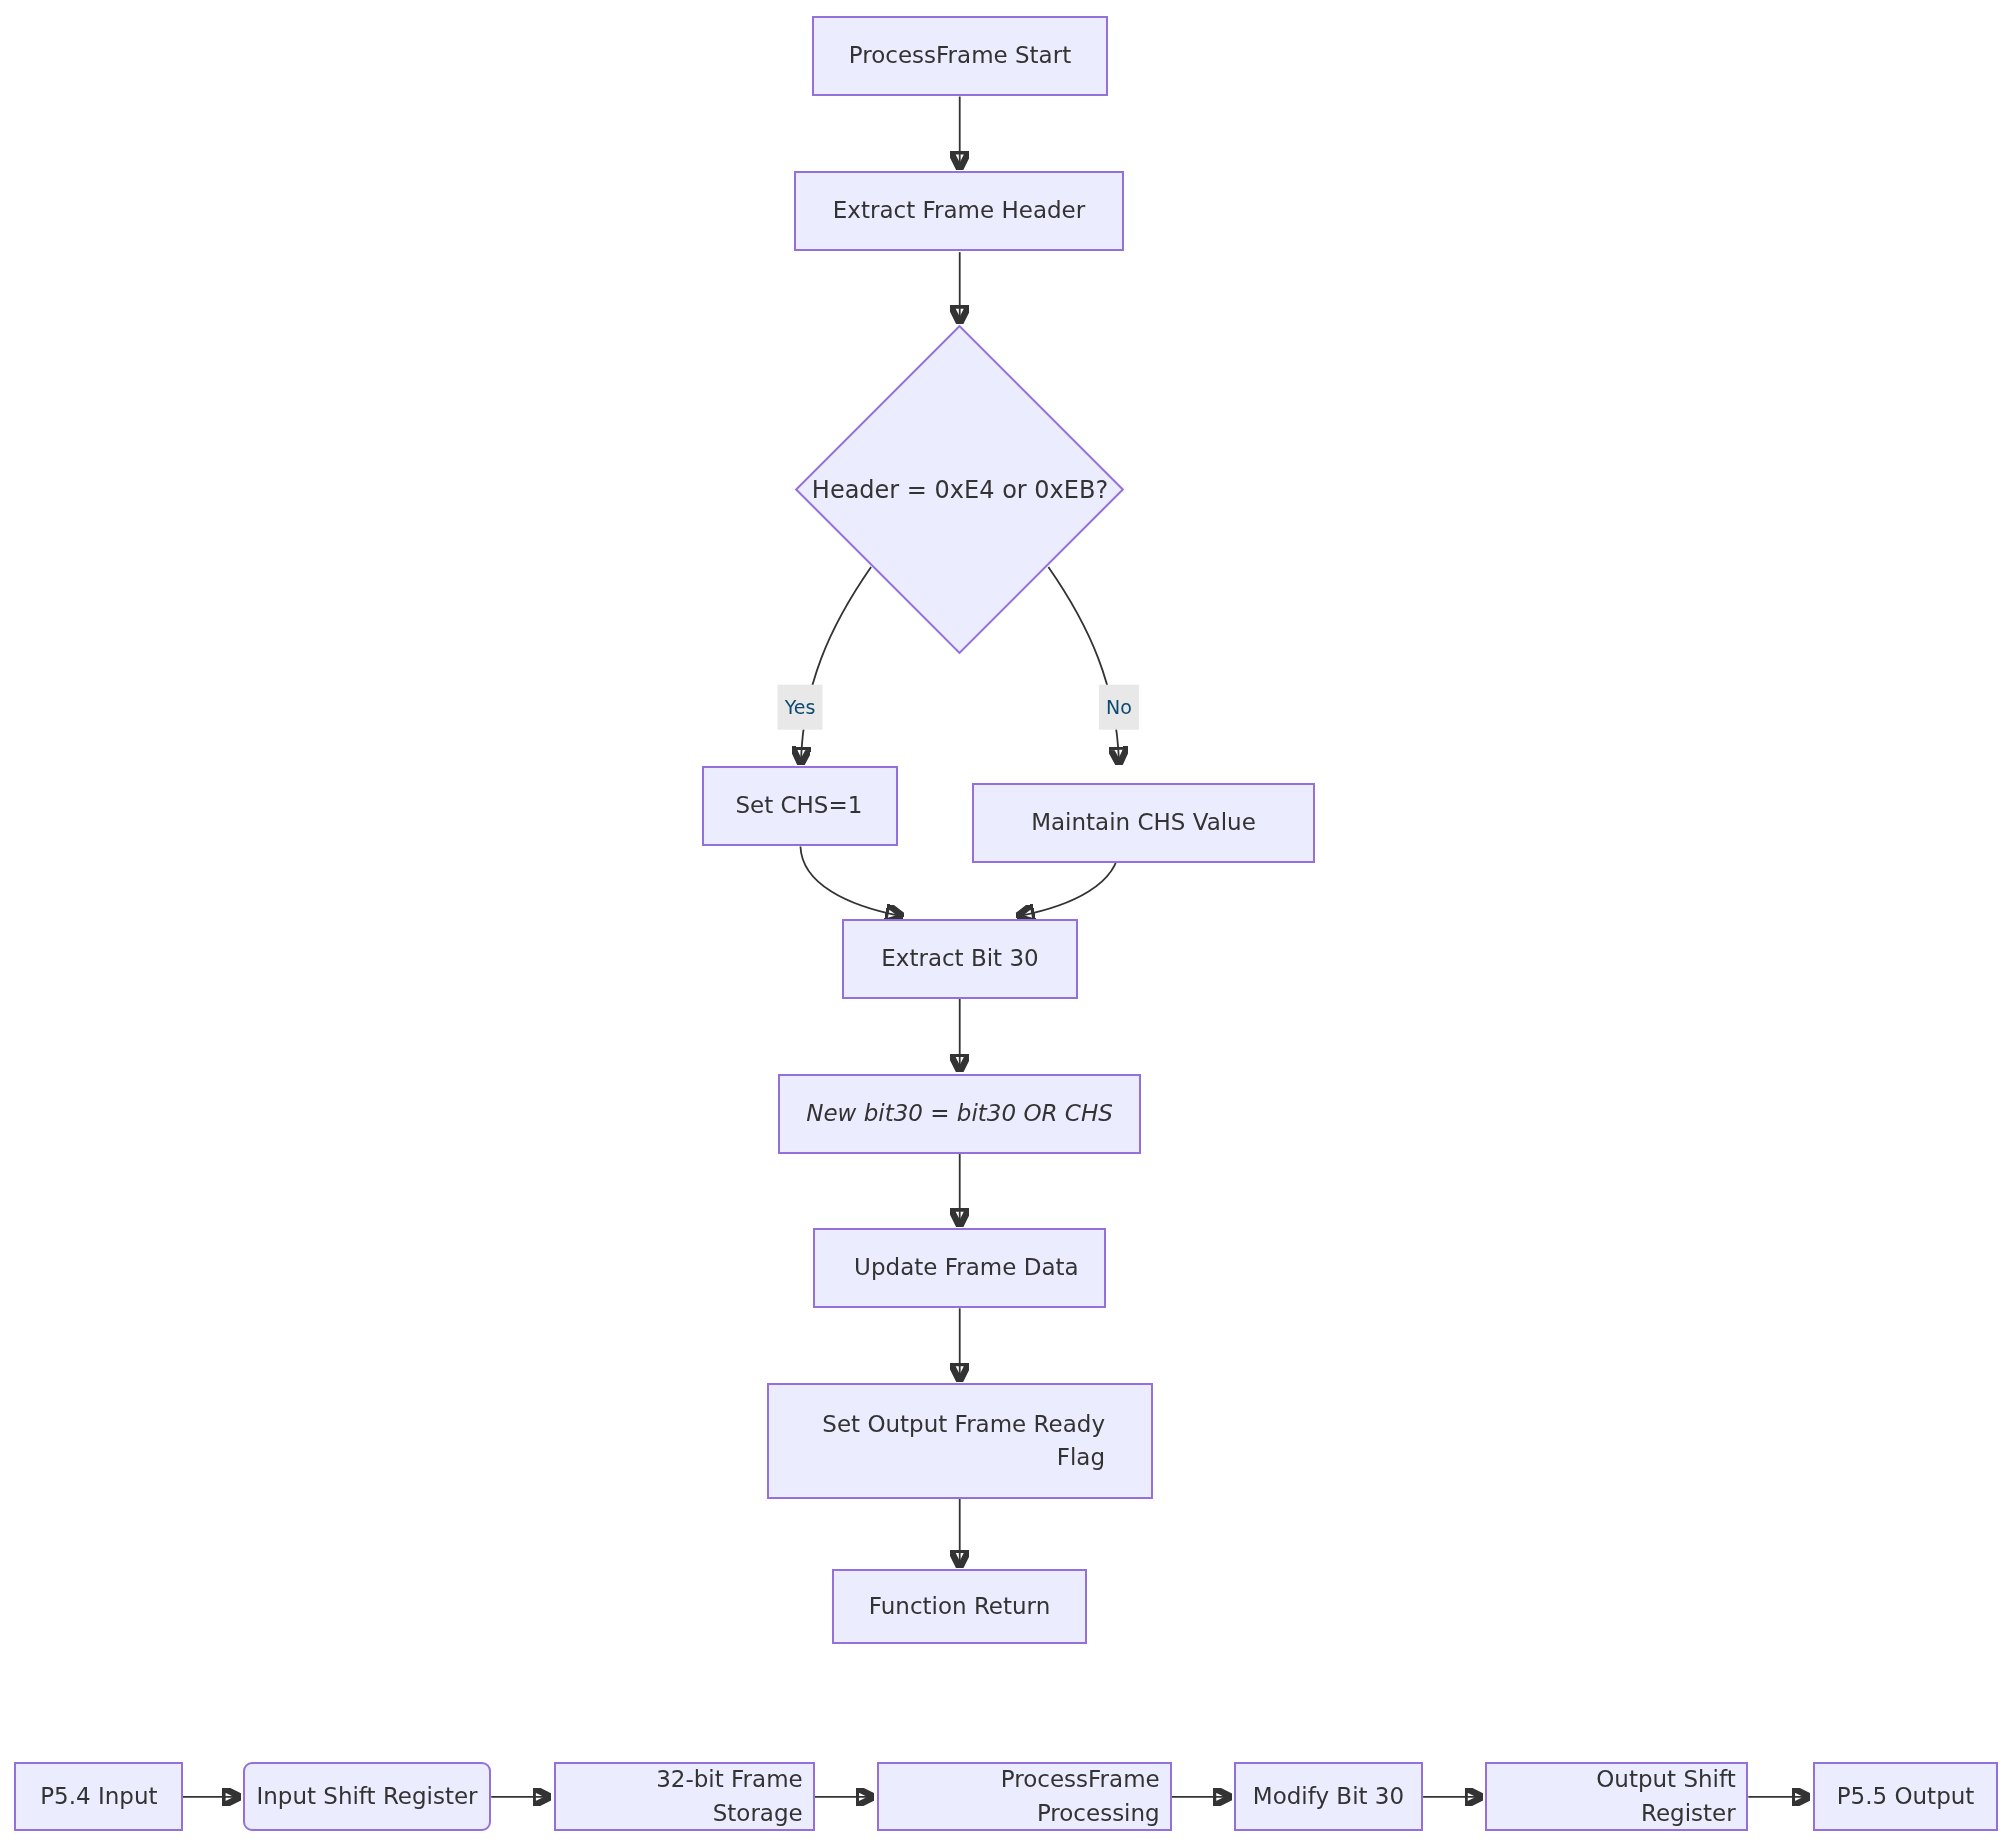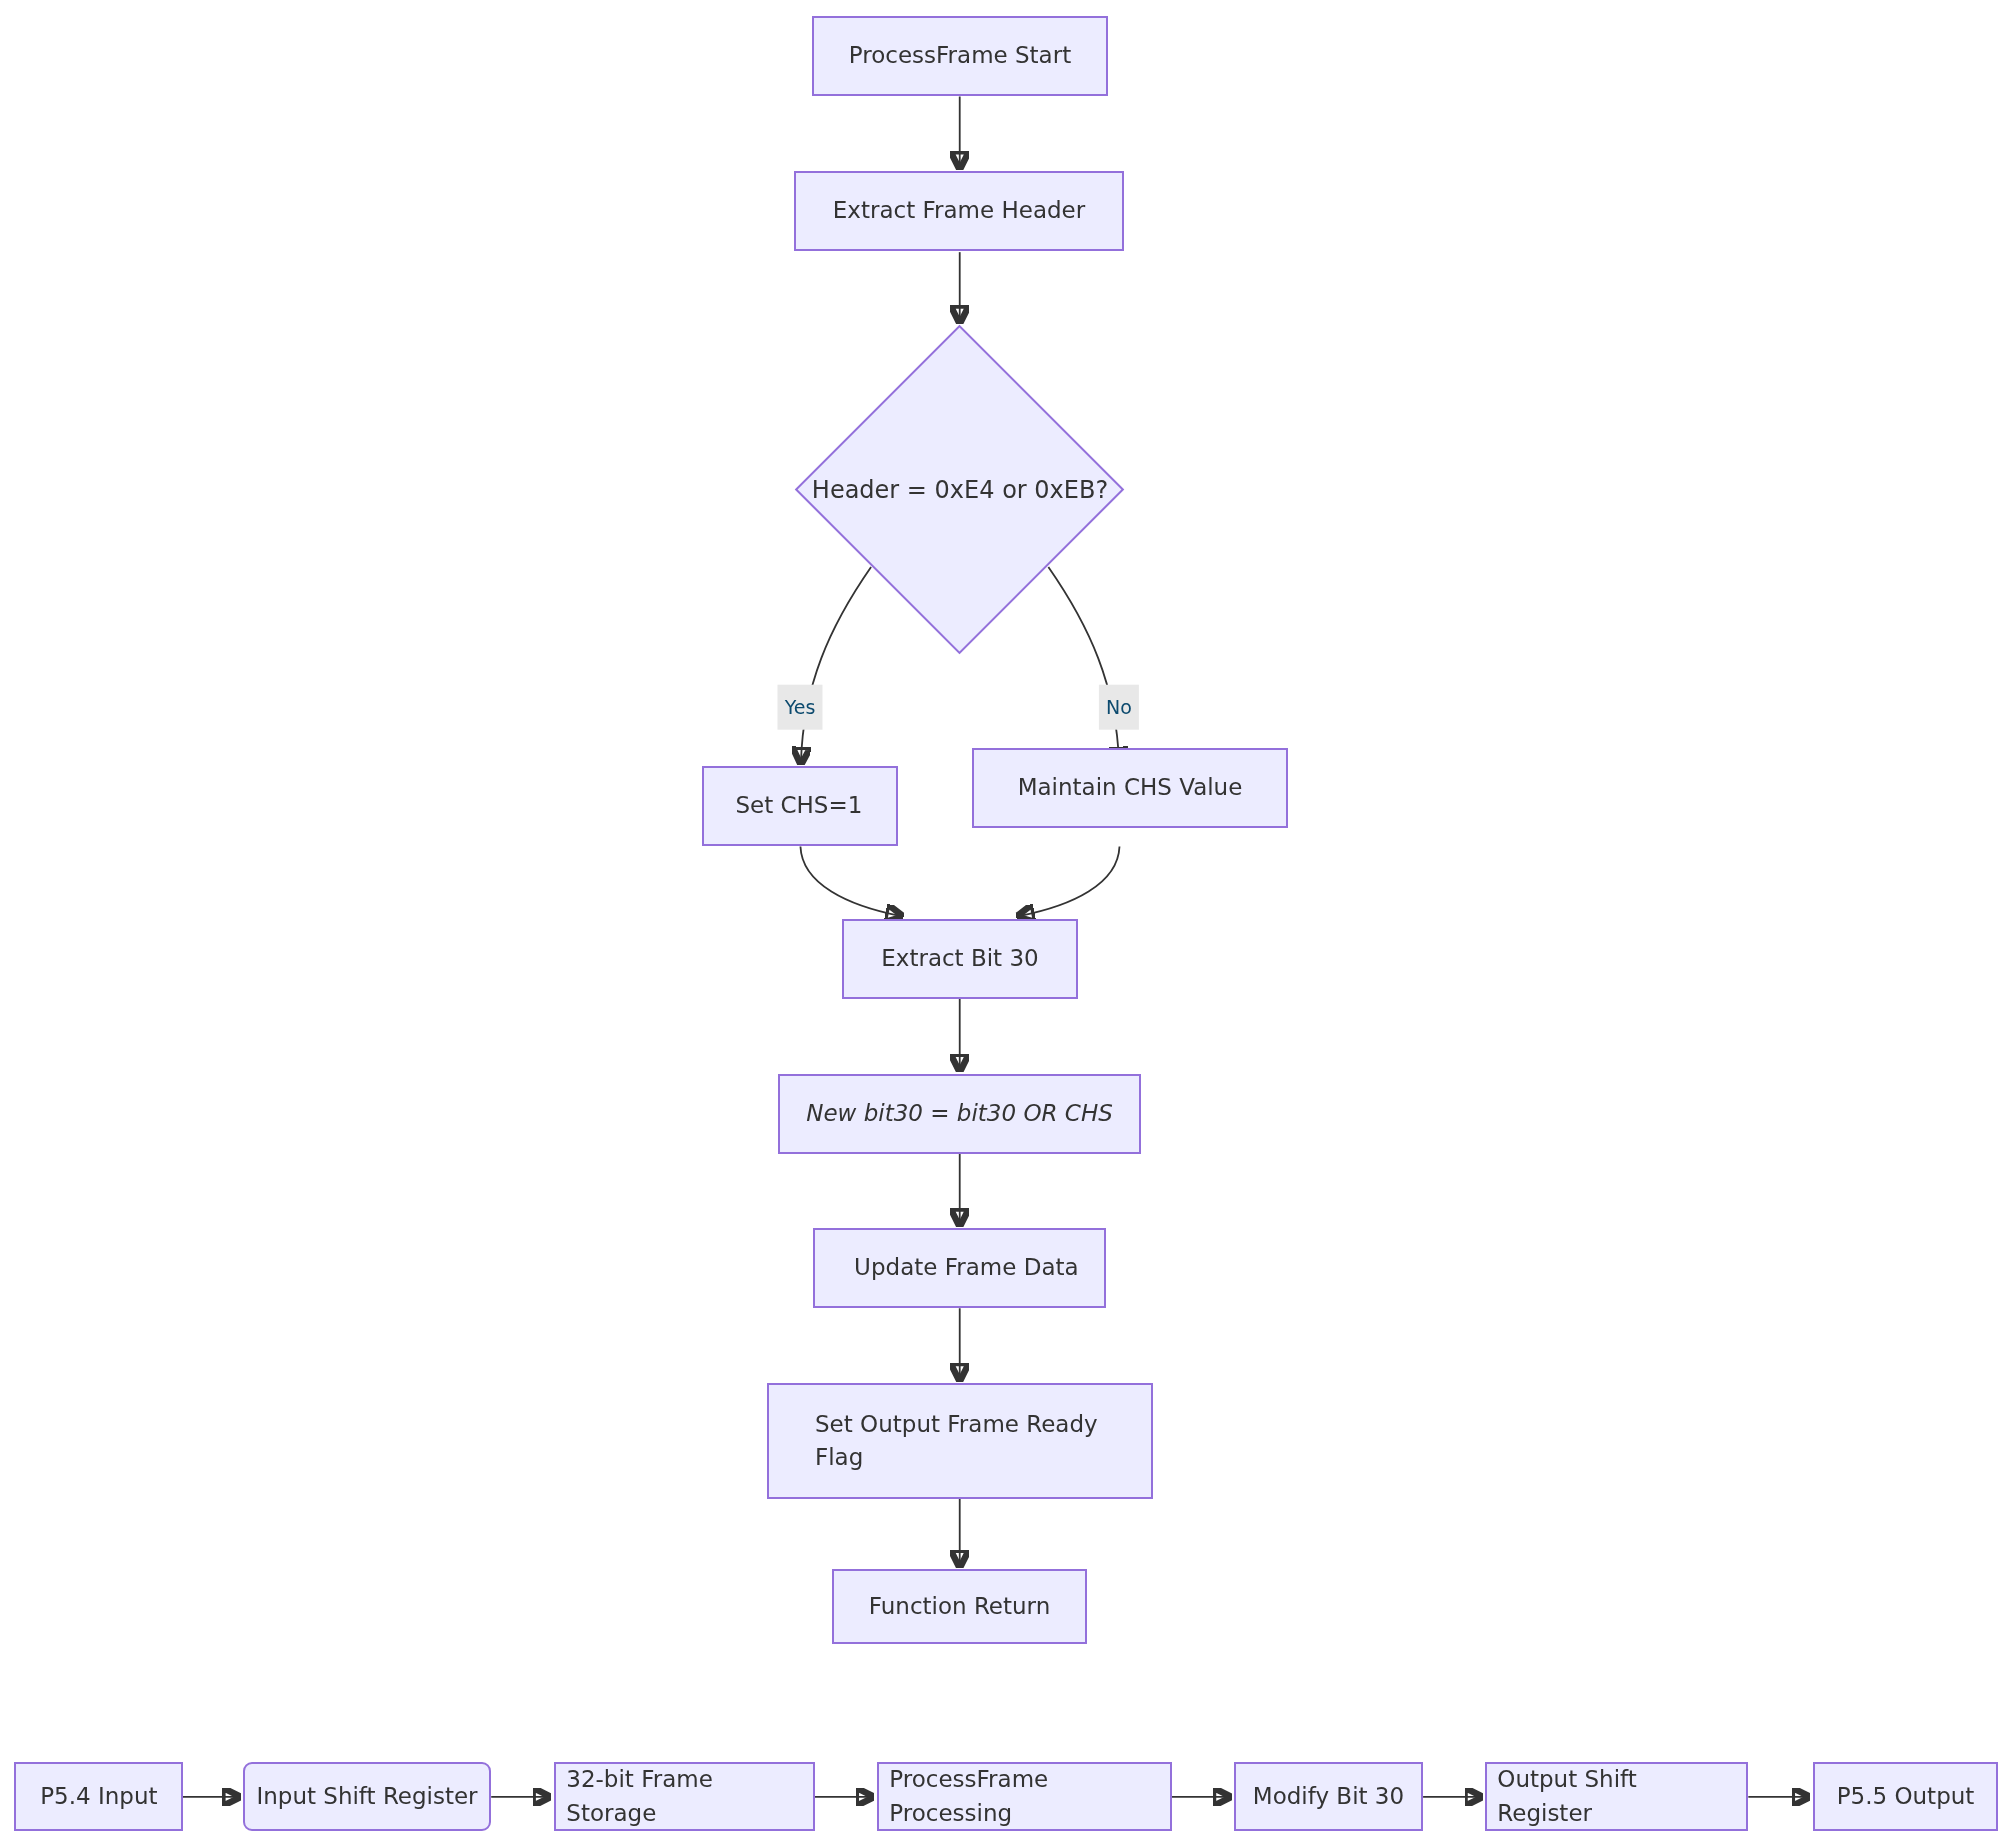--- a/index.html
+++ b/index.html
@@ -31,7 +31,7 @@
     display: flex;
     align-items: center;
     justify-content: center;
-    text-align: left;
+    text-align: right;
     font-size: 23px;
     line-height: 1.45;
     color: #333333;

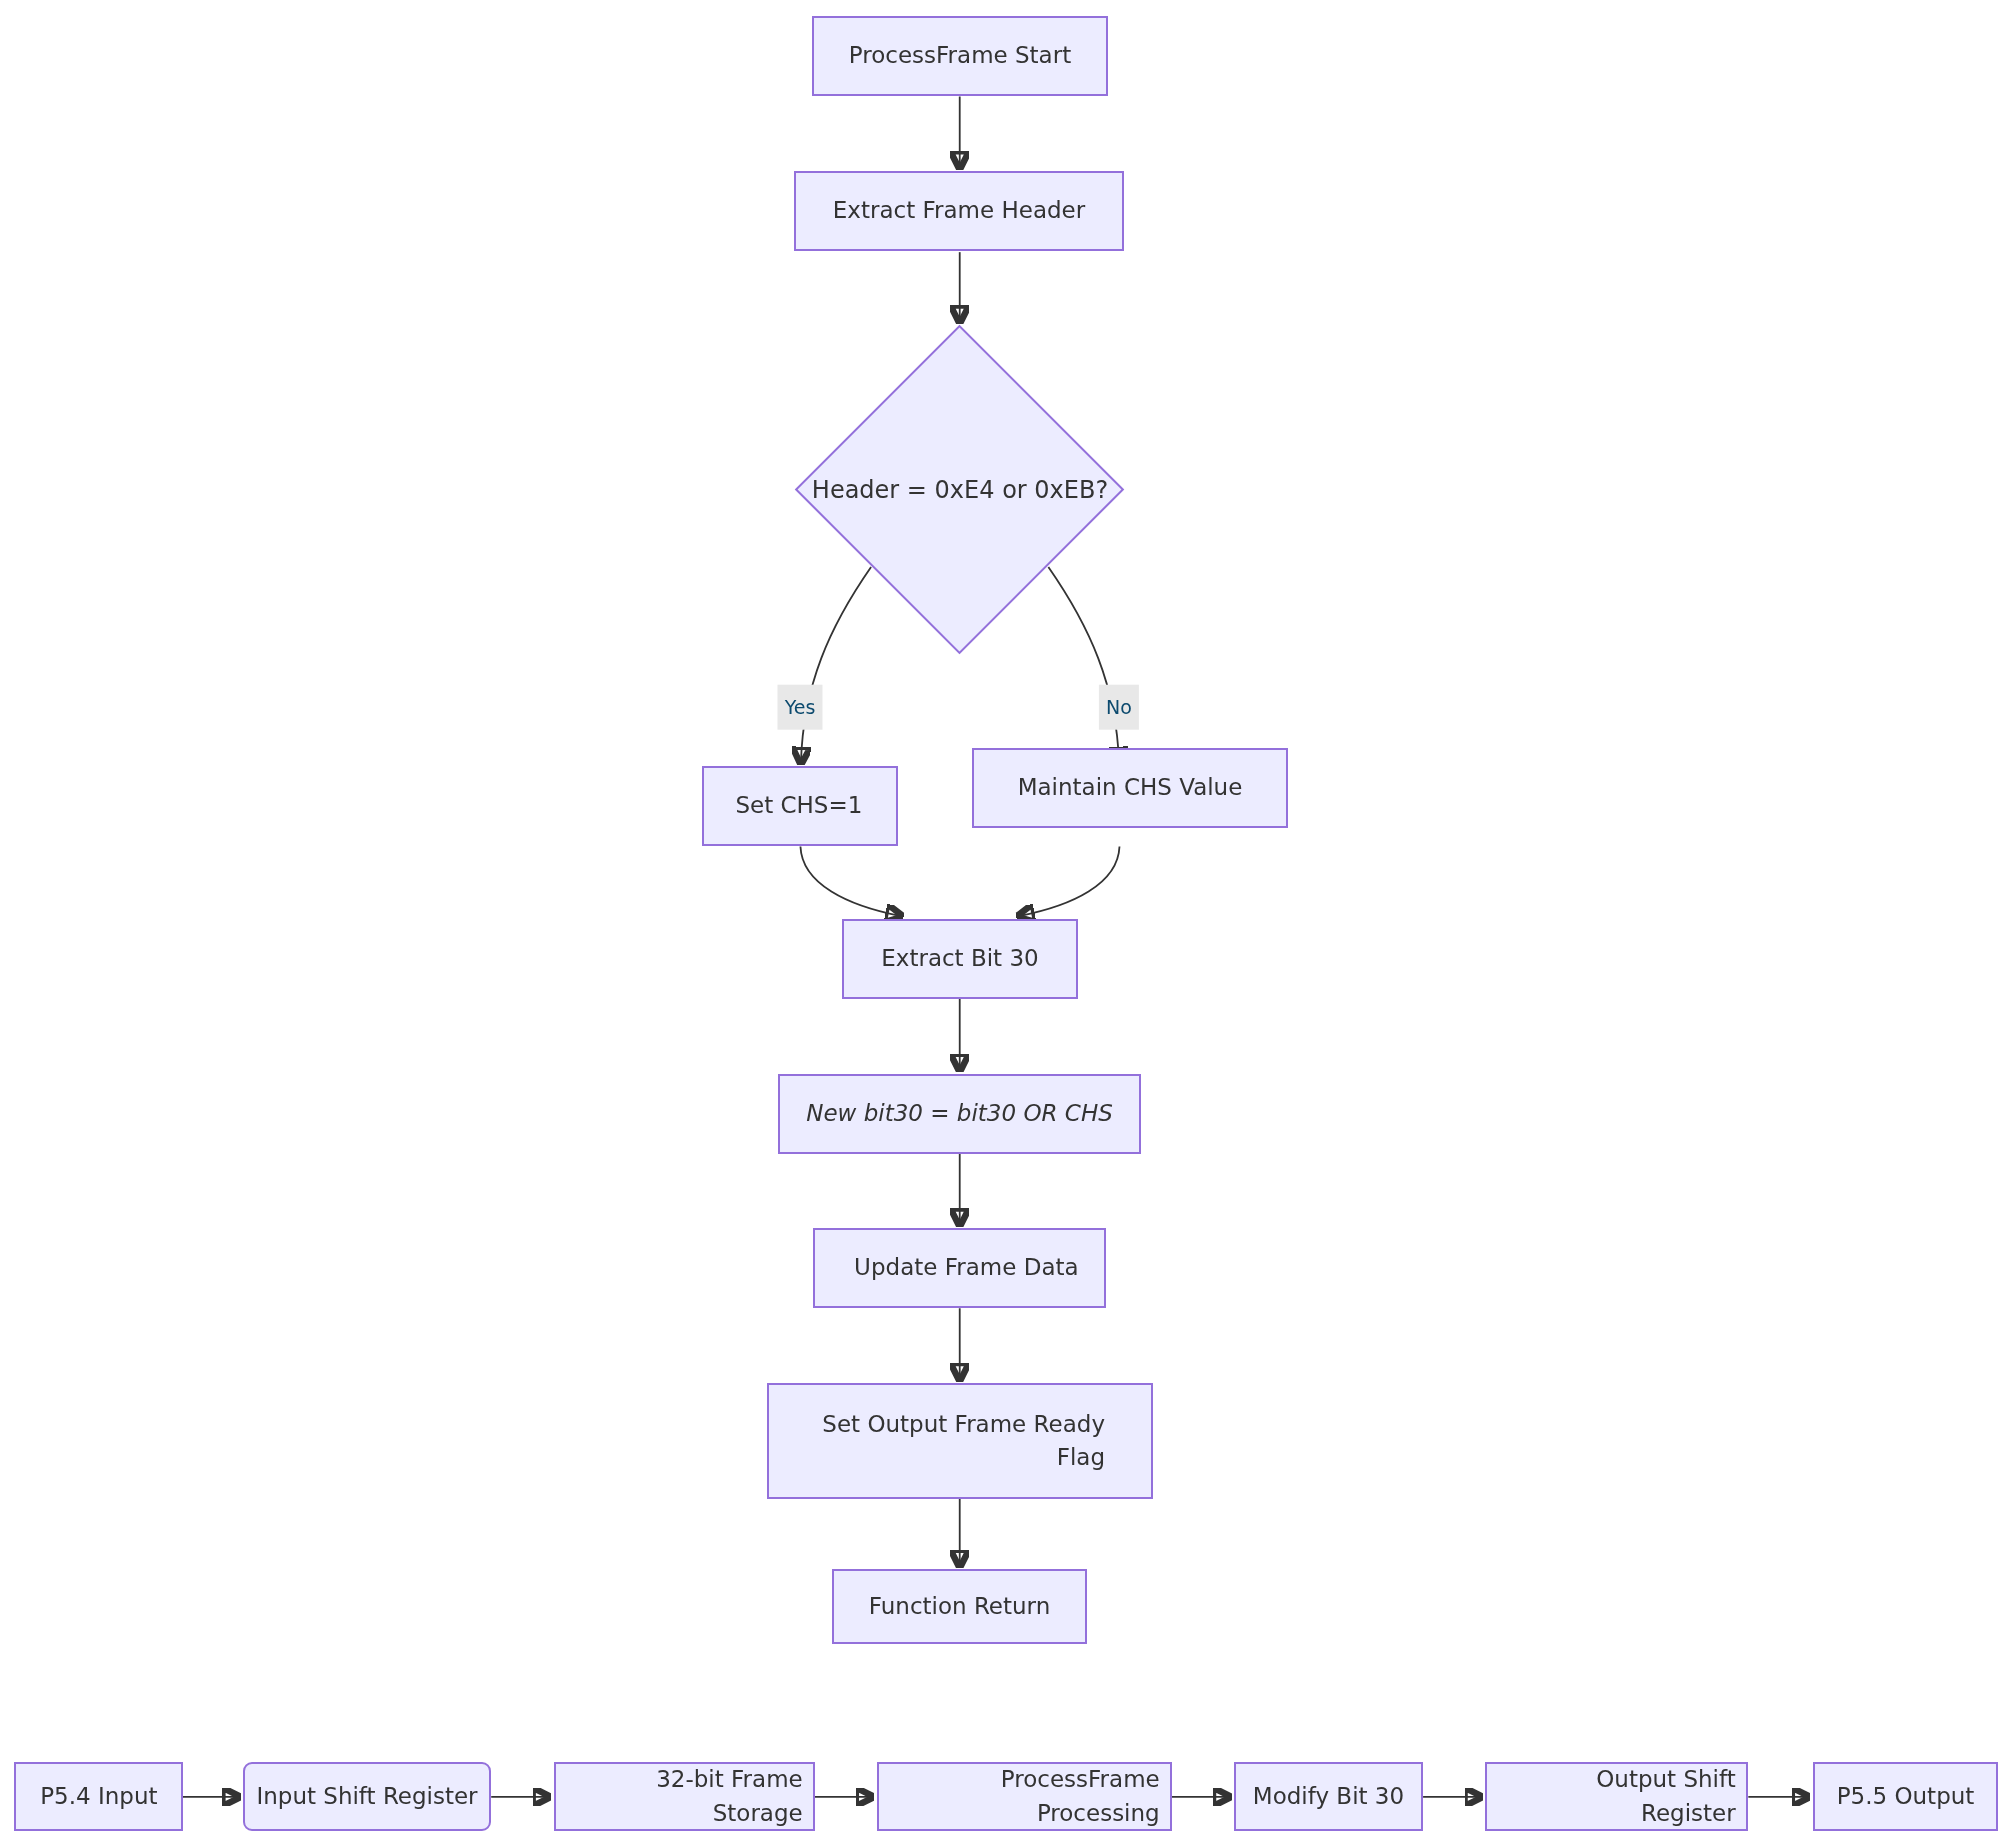--- a/index.html
+++ b/index.html
@@ -41,7 +41,7 @@
   #n-start            { left: 812px; top: 15.5px;   width: 296px; height: 80px; }
   #n-extract-header   { left: 794px; top: 171px;  width: 330px; height: 80px; }
   #n-set-chs          { left: 702px; top: 766px; width: 196px; height: 80px; padding-left: 8px; }
-  #n-maintain-chs     { left: 972px; top: 748px; width: 316px; height: 80px; }
+  #n-maintain-chs     { left: 972px; top: 783px; width: 343px; height: 80px; }
   #n-extract-bit30    { left: 842px; top: 919px; width: 236px; height: 80px; }
   #n-new-bit30        { left: 778px; top: 1074px; width: 363px; height: 80px; font-style: italic; }
   #n-update-frame     { left: 813px; top: 1228px; width: 293px; height: 80px; padding-left: 24px; }

